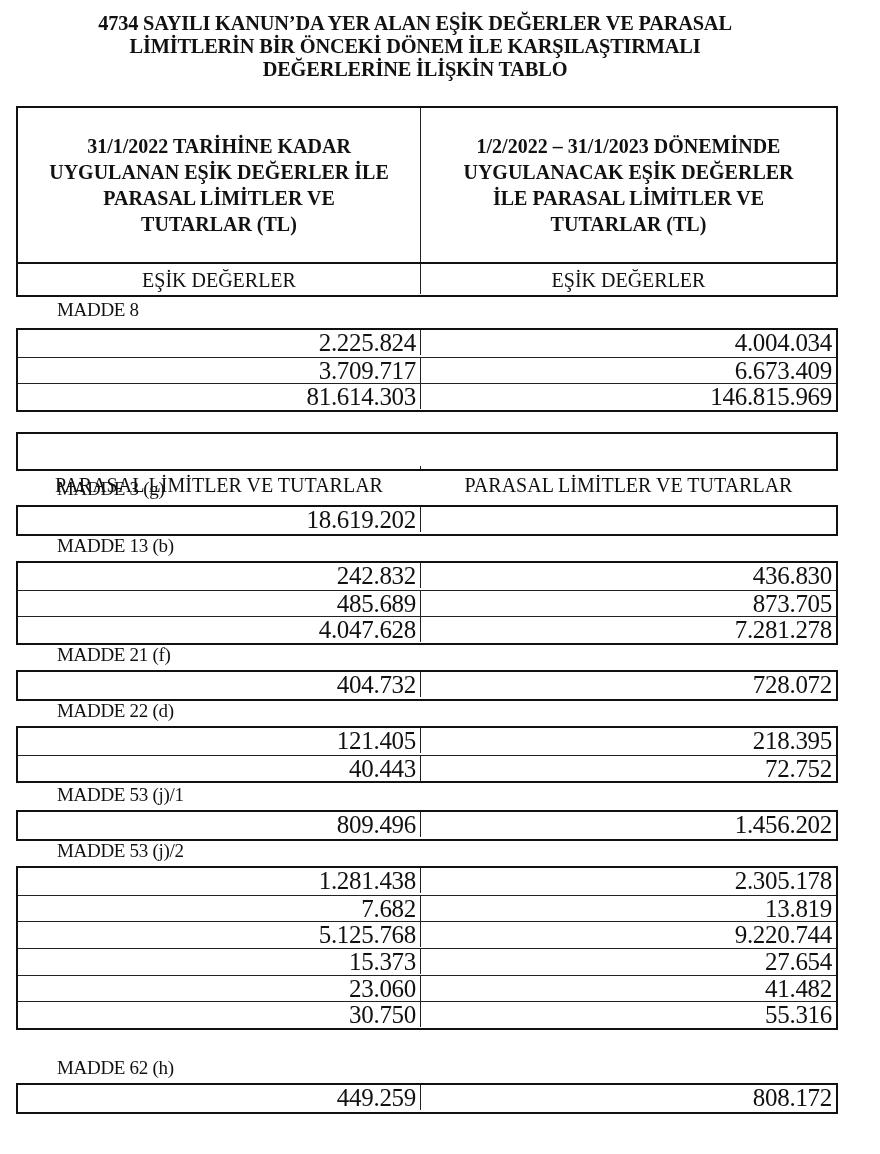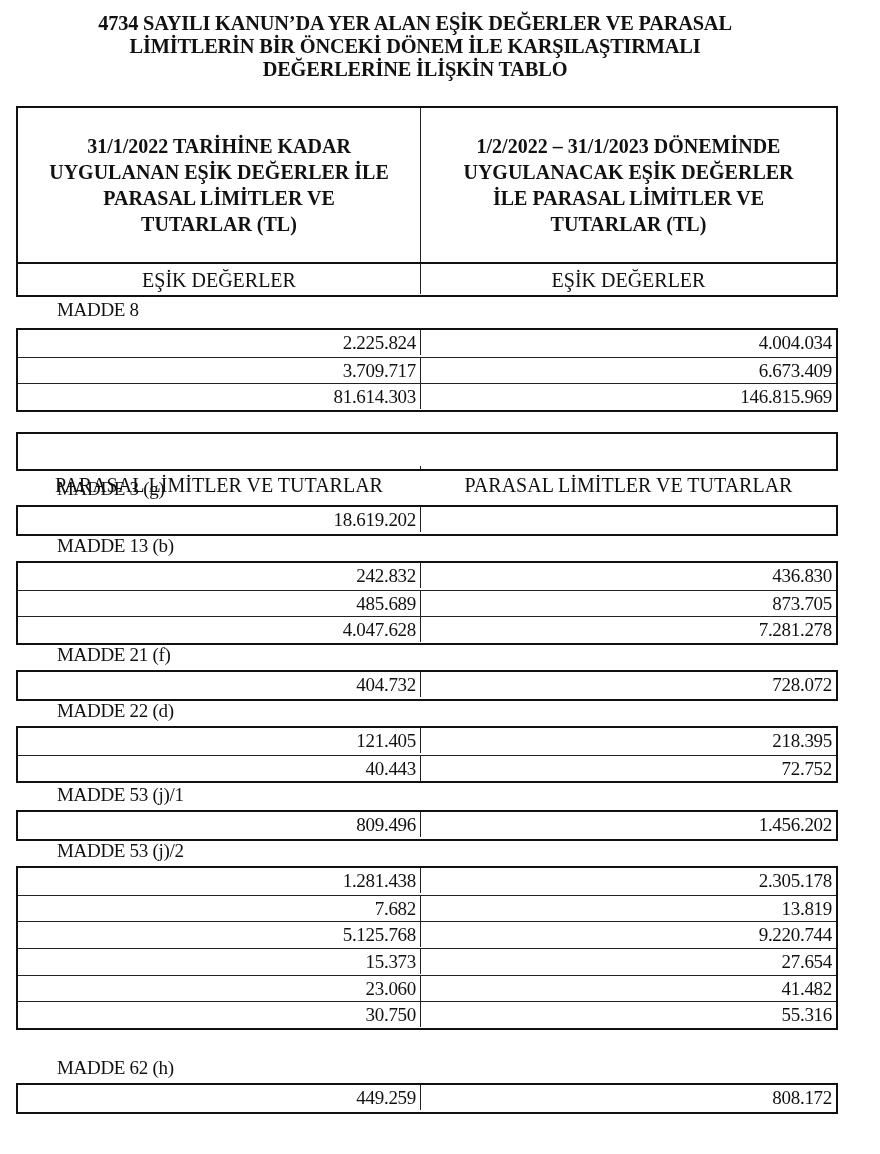--- a/index.html
+++ b/index.html
@@ -36,7 +36,7 @@
     width: 50%;
     text-align: right;
     padding-right: 4px;
-    font-size: 19px;
+    font-size: 25px;
     letter-spacing: -0.3px;
     height: 25px;
     line-height: 26px;

